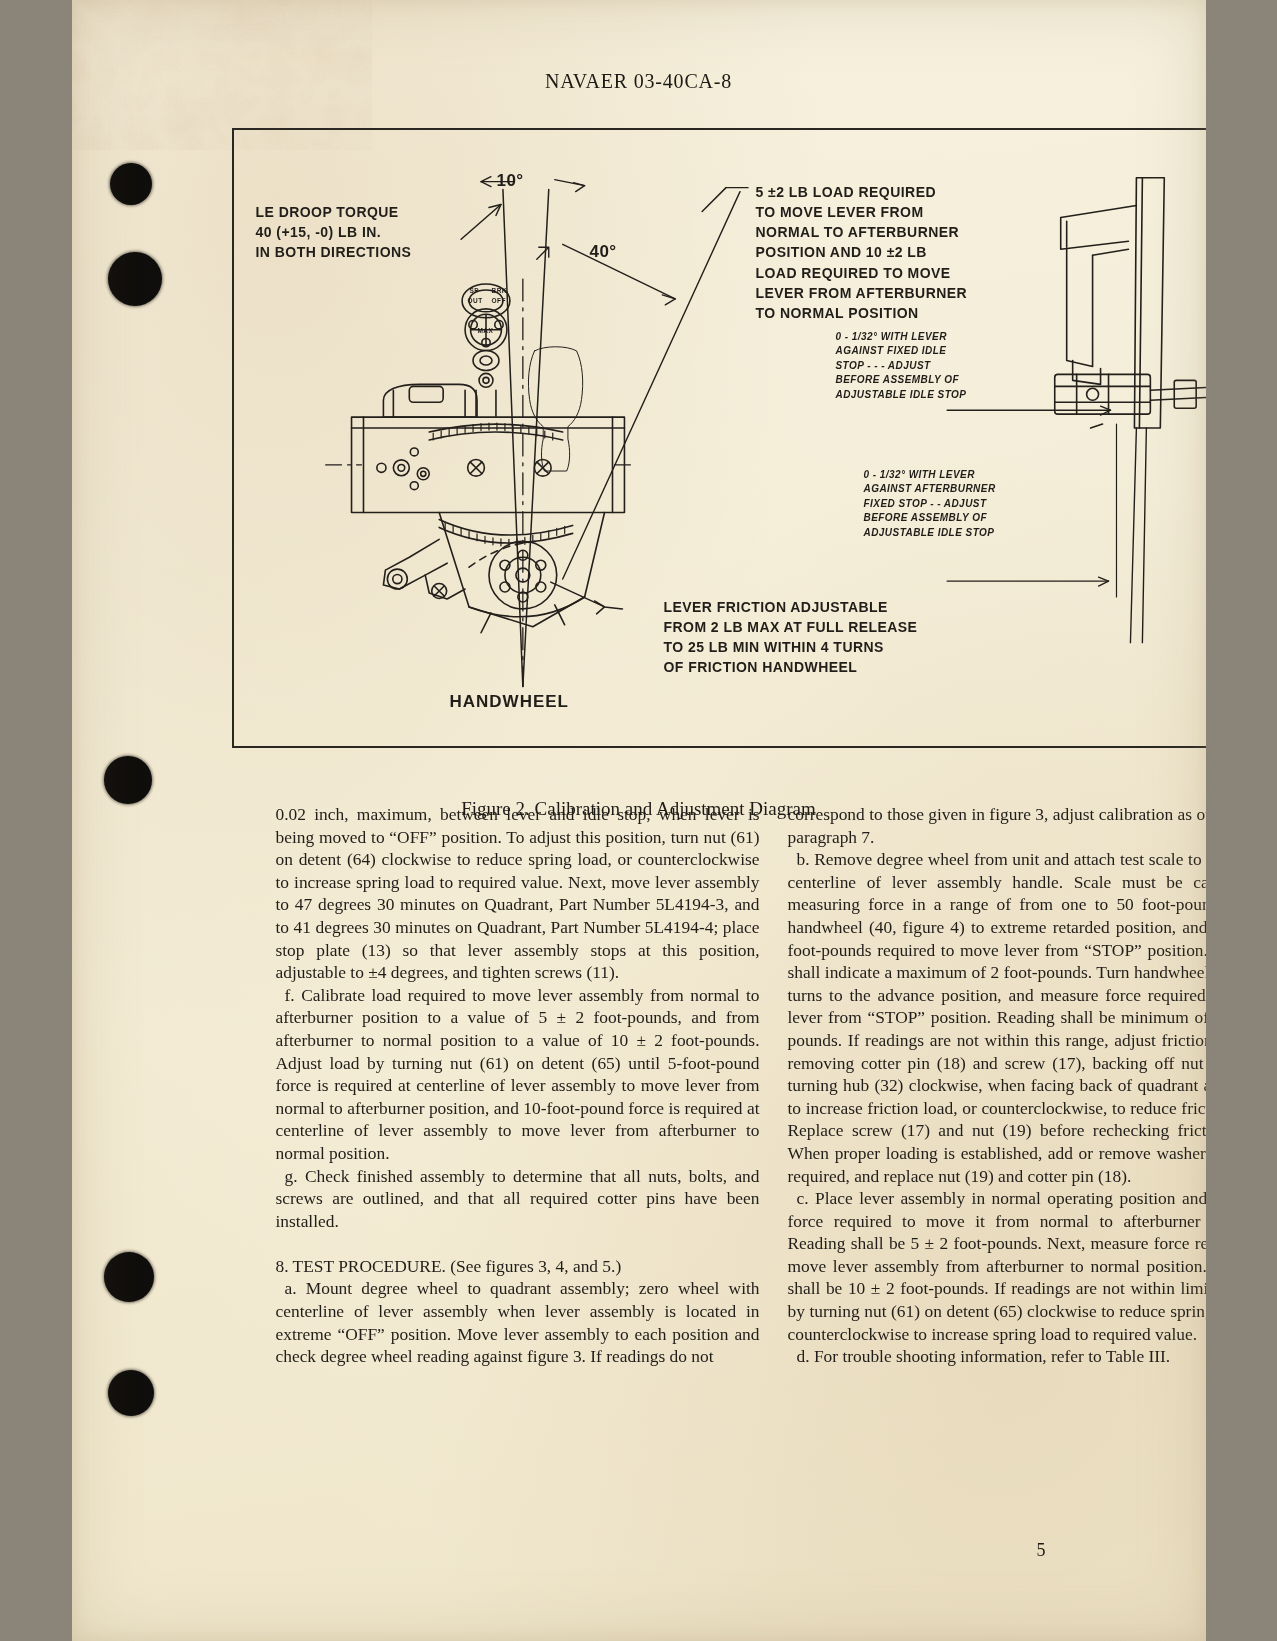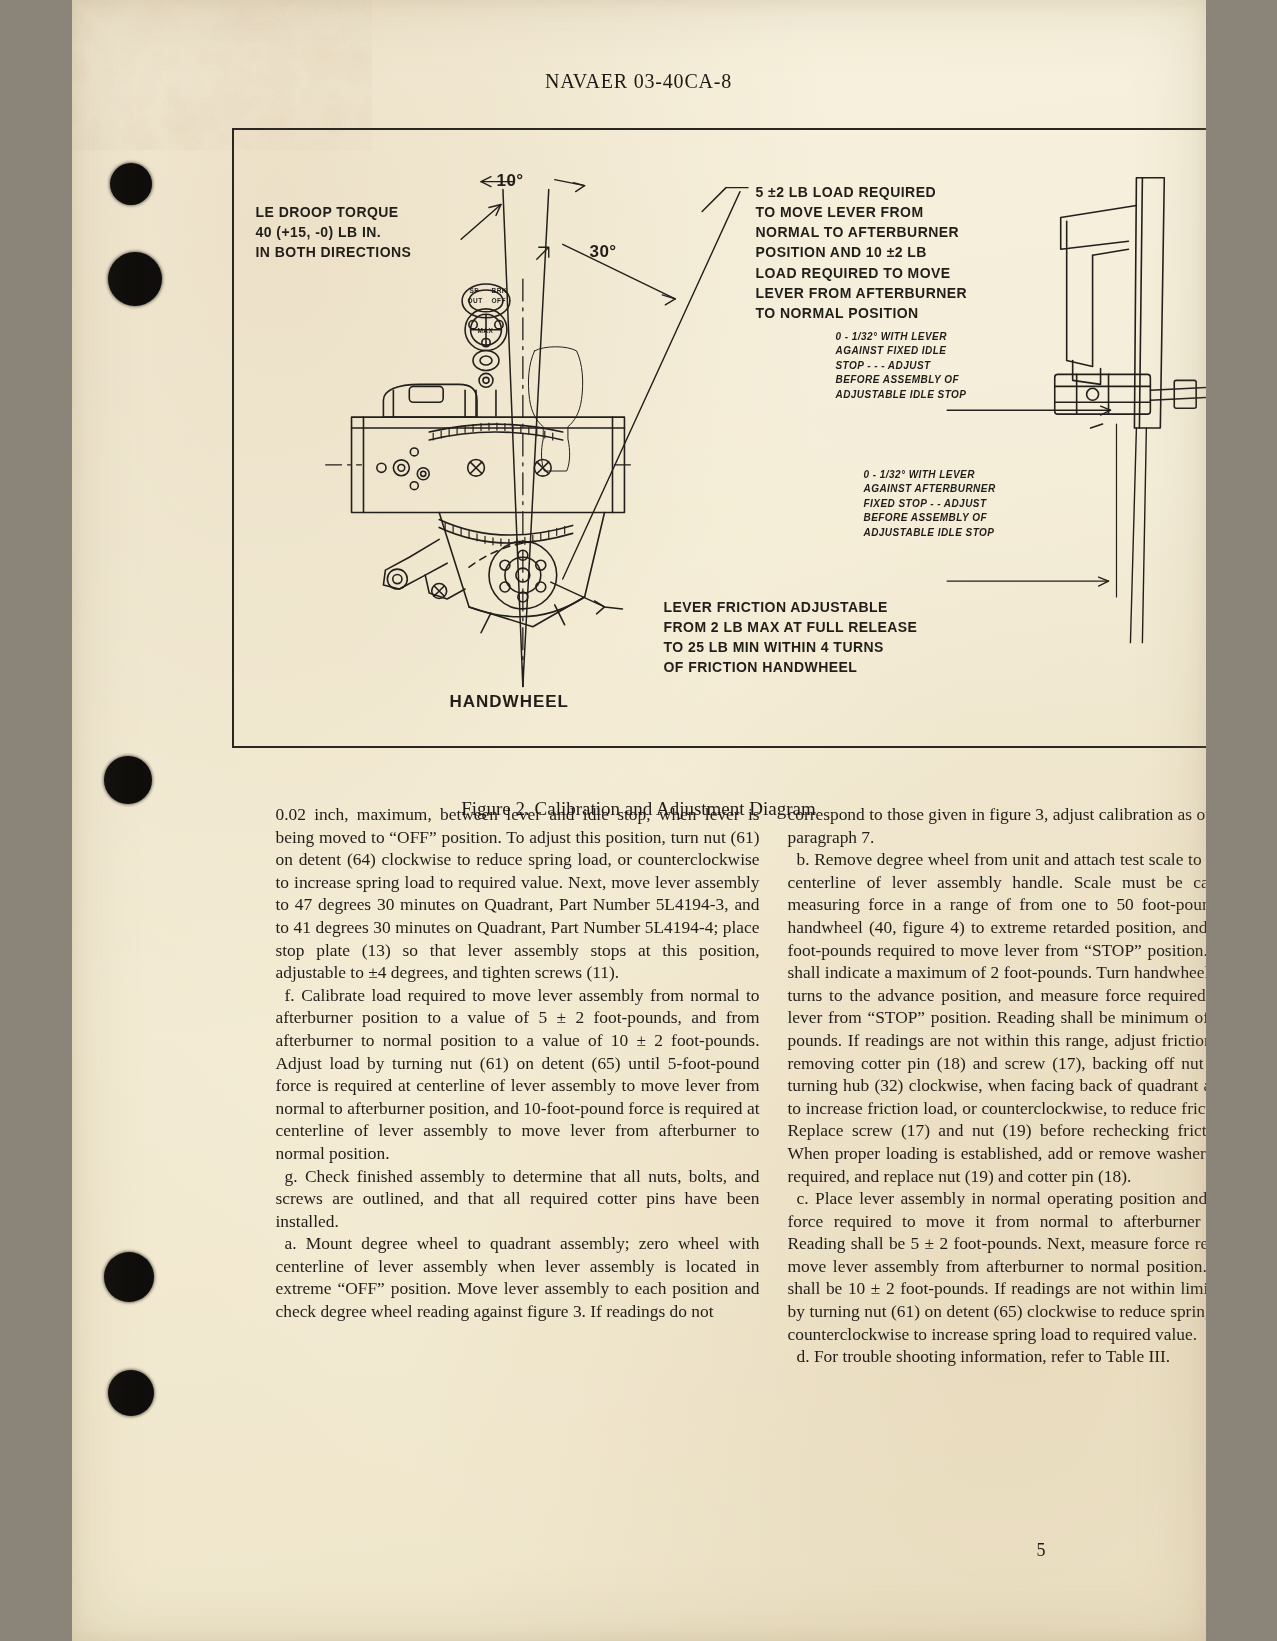--- a/index.html
+++ b/index.html
@@ -291,7 +291,7 @@
       </svg>
 
       <div class="callout" style="left:263px; top:39px; font-size:17px;">10°</div>
-      <div class="callout" style="left:356px; top:110px; font-size:17px;">30°</div>
+      <div class="callout" style="left:356px; top:110px; font-size:17px;">40°</div>
 
       <div class="callout" style="left:22px; top:72px;">LE DROOP TORQUE
 40 (+15, -0) LB IN.

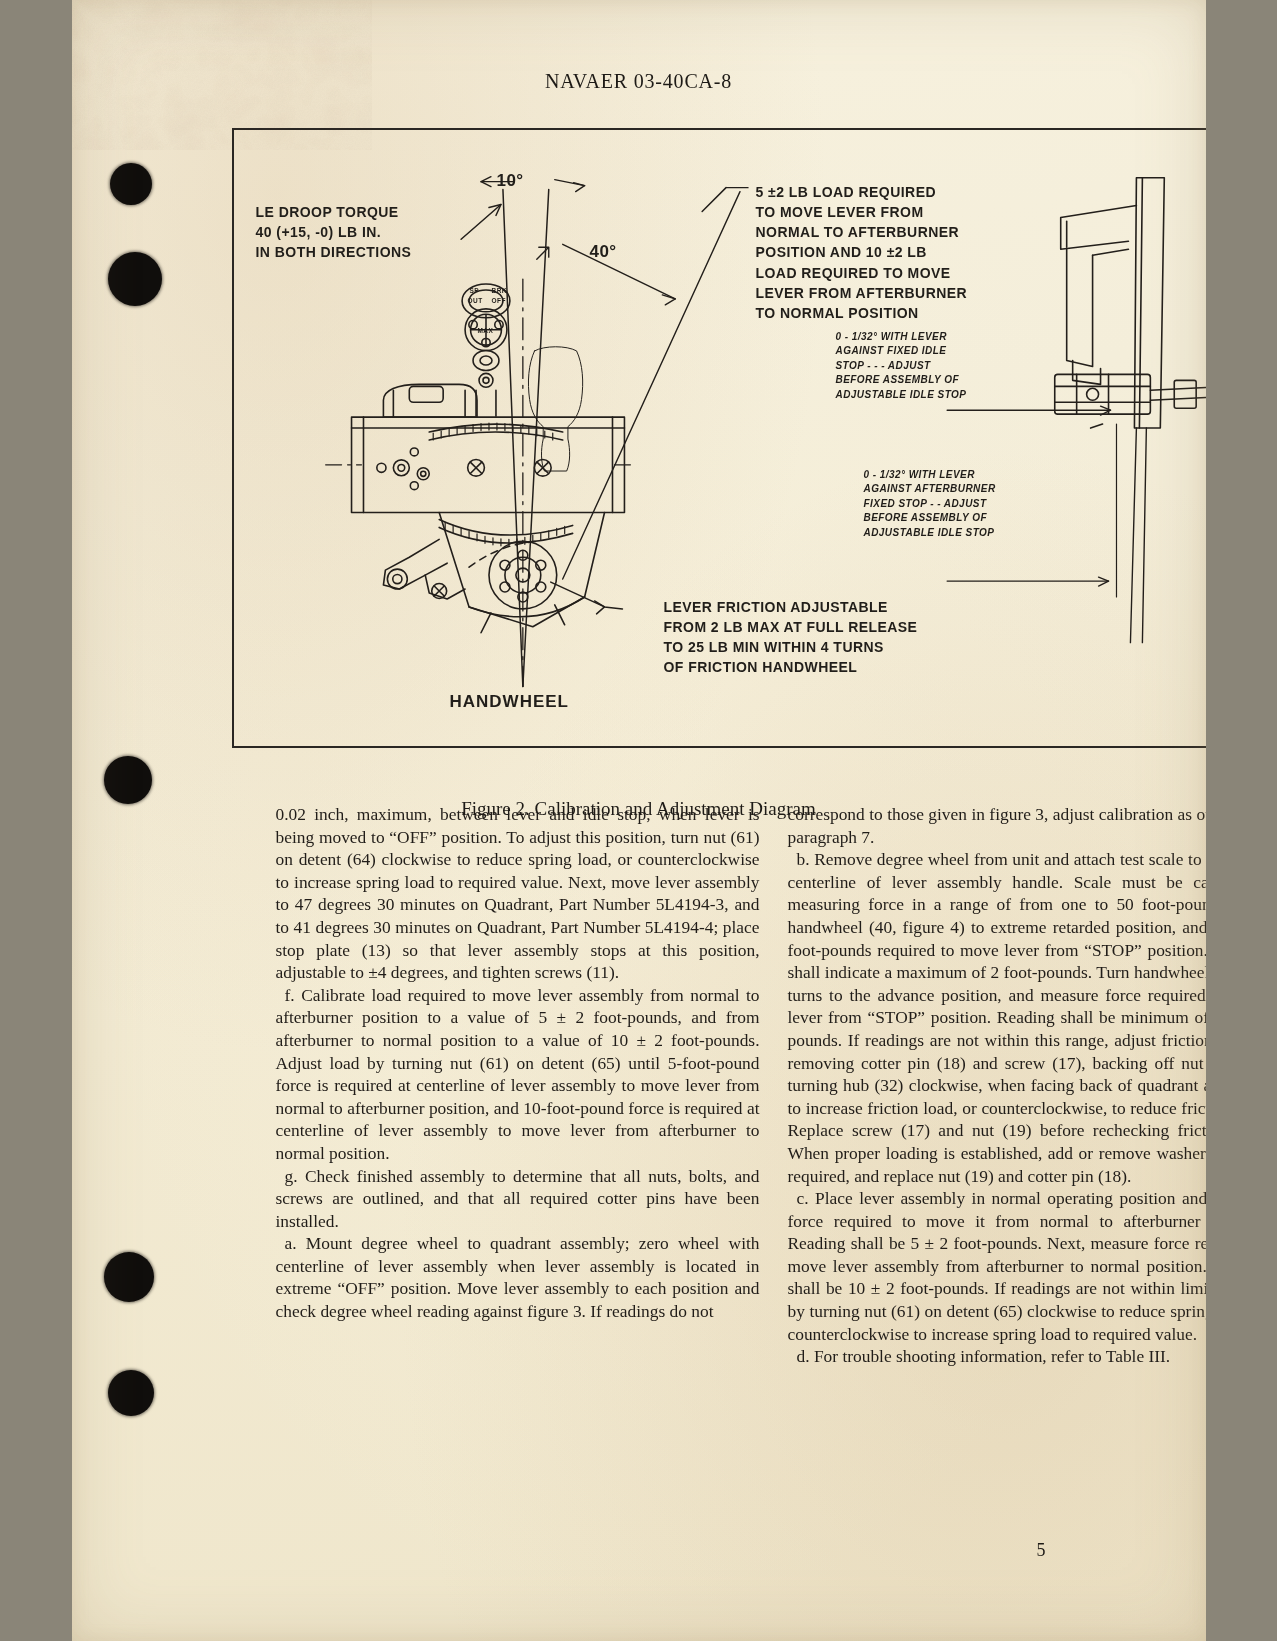--- a/index.html
+++ b/index.html
@@ -339,6 +339,7 @@
       <p>0.02 inch, maximum, between lever and idle stop, when lever is being moved to “OFF” position. To adjust this position, turn nut (61) on detent (64) clockwise to reduce spring load, or counterclockwise to increase spring load to required value. Next, move lever assembly to 47 degrees 30 minutes on Quadrant, Part Number 5L4194-3, and to 41 degrees 30 minutes on Quadrant, Part Number 5L4194-4; place stop plate (13) so that lever assembly stops at this position, adjustable to ±4 degrees, and tighten screws (11).</p>
       <p class="indent">f. Calibrate load required to move lever assembly from normal to afterburner position to a value of 5 ± 2 foot-pounds, and from afterburner to normal position to a value of 10 ± 2 foot-pounds. Adjust load by turning nut (61) on detent (65) until 5-foot-pound force is required at centerline of lever assembly to move lever from normal to afterburner position, and 10-foot-pound force is required at centerline of lever assembly to move lever from afterburner to normal position.</p>
       <p class="indent">g. Check finished assembly to determine that all nuts, bolts, and screws are outlined, and that all required cotter pins have been installed.</p>
+      <p class="gap sec-head">8. TEST PROCEDURE.   (See figures 3, 4, and 5.)</p>
       <p class="indent">a. Mount degree wheel to quadrant assembly; zero wheel with centerline of lever assembly when lever assembly is located in extreme “OFF” position. Move lever assembly to each position and check degree wheel reading against figure 3.  If readings do not</p>
     </div>
     <div class="col">

